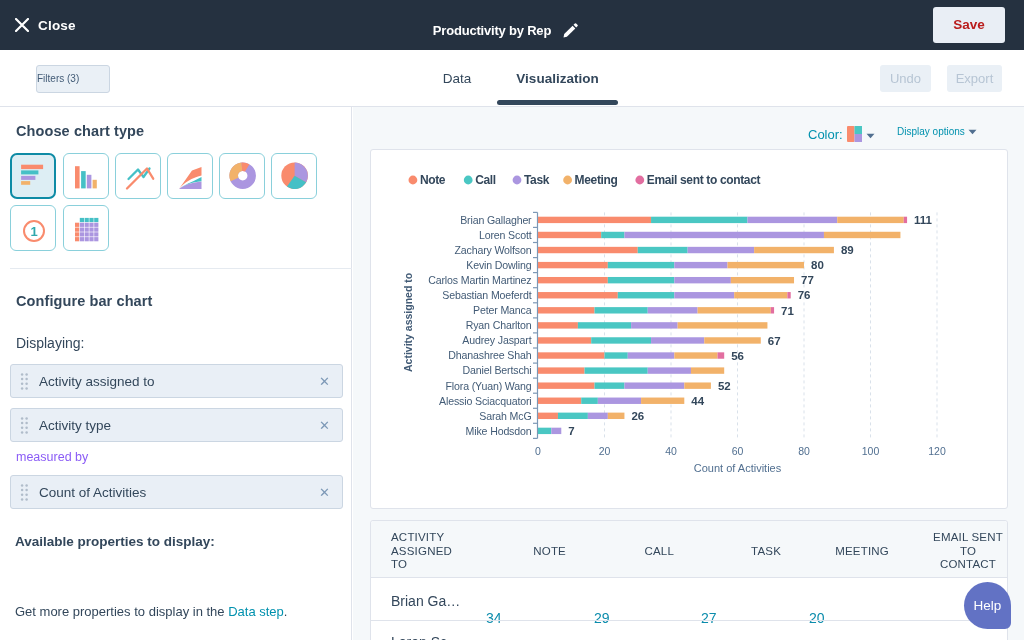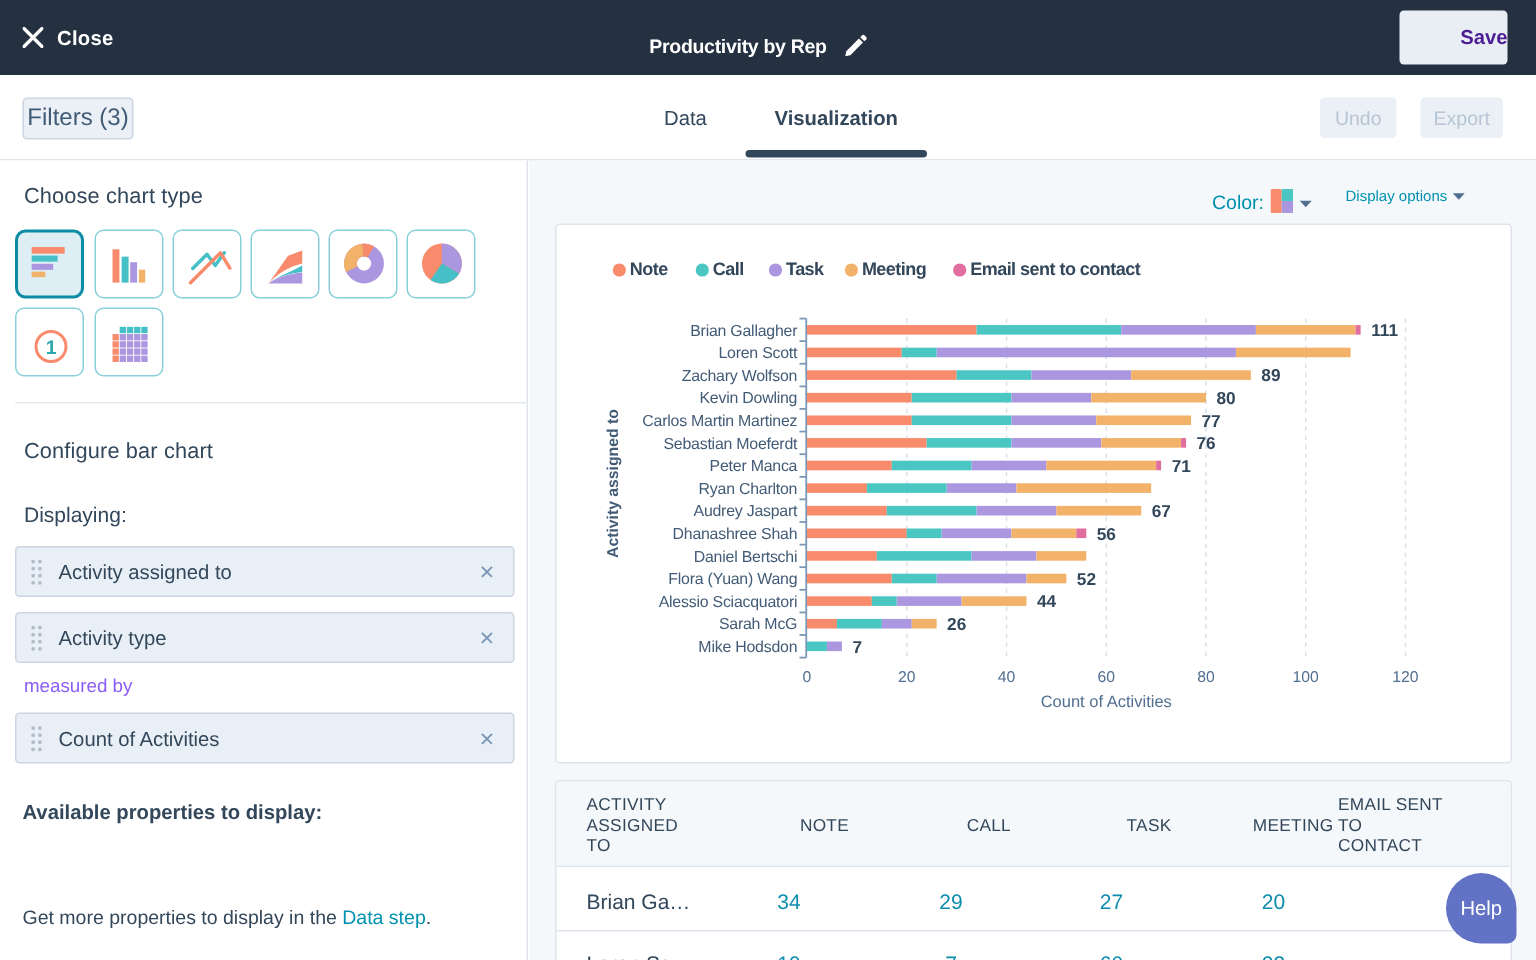--- a/index.html
+++ b/index.html
@@ -6,7 +6,7 @@
 #nav { position:absolute; left:0; top:0; width:1024px; height:50px; background:#253140; color:#fff; }
 #close { position:absolute; left:15px; top:0; height:50px; display:flex; align-items:center; font-size:13.5px; font-weight:bold; letter-spacing:.2px; color:#fff; }
 #title { position:absolute; left:0; top:0; width:1012px; height:60px; display:flex; align-items:center; justify-content:center; font-size:13px; font-weight:bold; letter-spacing:-.2px; }
-#save { position:absolute; right:19px; top:7px; width:72px; height:36px; background:#e9eef5; border-radius:3px; color:#4c1d95; font-size:13.5px; font-weight:bold; text-align:right; line-height:36px; }
+#save { position:absolute; right:19px; top:7px; width:72px; height:36px; background:#e9eef5; border-radius:3px; color:#b91c1c; font-size:13.5px; font-weight:bold; text-align:center; line-height:36px; }
 #toolbar { position:absolute; left:0; top:50px; width:1024px; height:57px; background:#fff; border-bottom:1px solid #dfe3eb; }
 #filters { position:absolute; left:15px; top:15px; width:74px; height:28px; background:#eaf0f6; border:1px solid #cbd6e2; border-radius:3px; font-size:16px; color:#425b76; text-align:center; line-height:26px; }
 .tab { position:absolute; top:21px; font-size:13.5px; color:#33475b; text-align:center; }

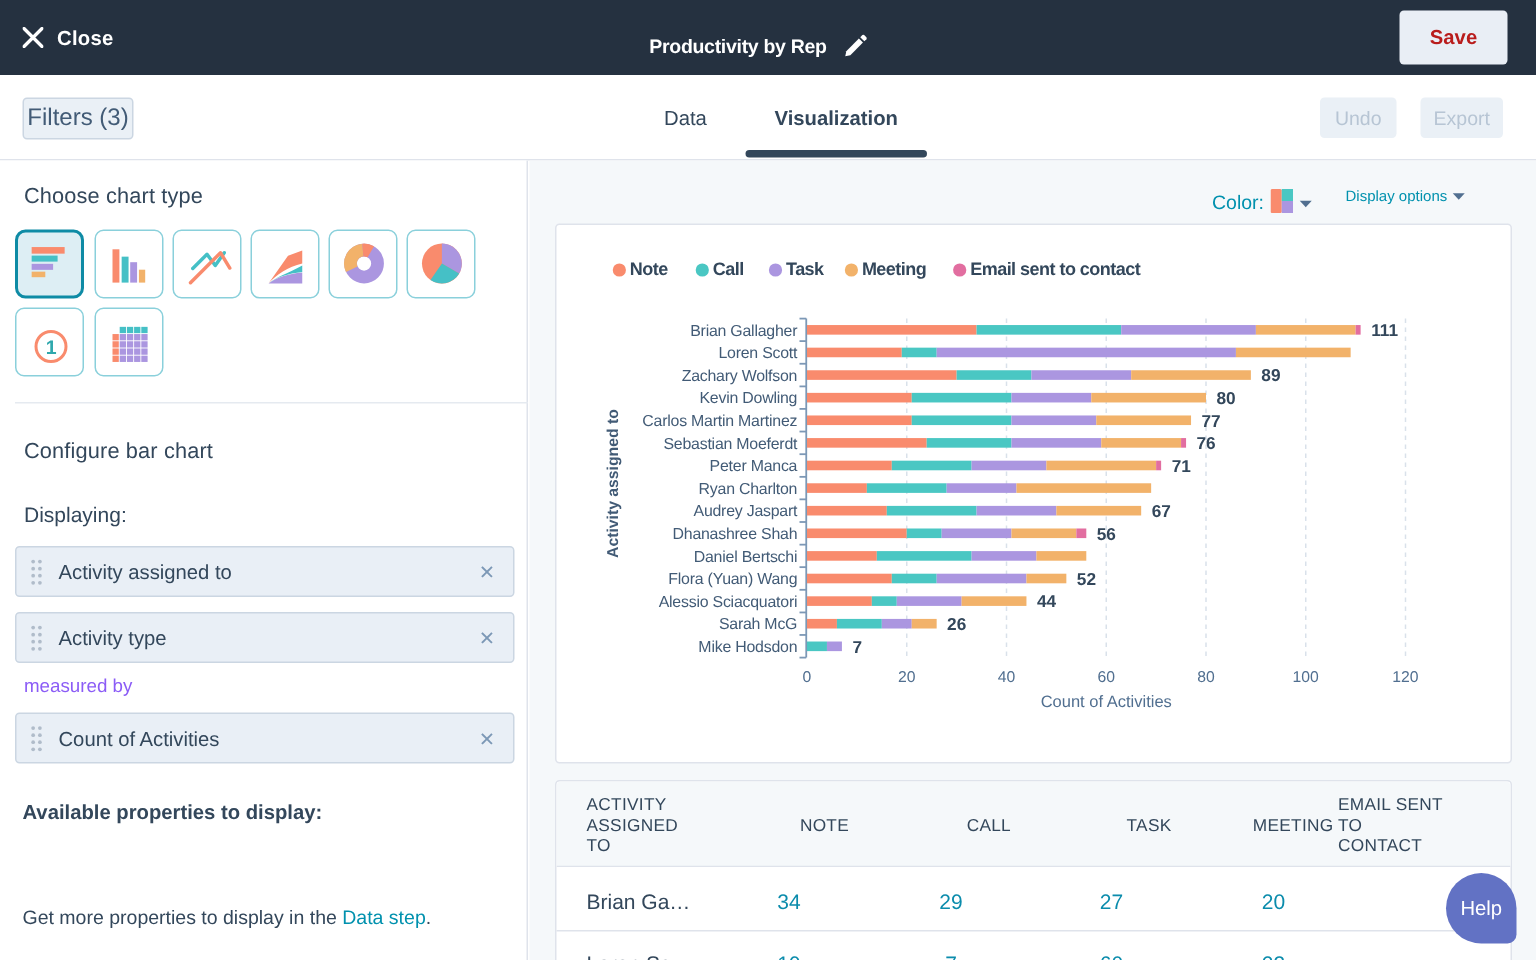--- a/index.html
+++ b/index.html
@@ -8,7 +8,7 @@
 #title { position:absolute; left:0; top:0; width:1012px; height:60px; display:flex; align-items:center; justify-content:center; font-size:13px; font-weight:bold; letter-spacing:-.2px; }
 #save { position:absolute; right:19px; top:7px; width:72px; height:36px; background:#e9eef5; border-radius:3px; color:#b91c1c; font-size:13.5px; font-weight:bold; text-align:center; line-height:36px; }
 #toolbar { position:absolute; left:0; top:50px; width:1024px; height:57px; background:#fff; border-bottom:1px solid #dfe3eb; }
-#filters { position:absolute; left:15px; top:15px; width:74px; height:28px; background:#eaf0f6; border:1px solid #cbd6e2; border-radius:3px; font-size:16px; color:#425b76; text-align:center; line-height:26px; }
+#filters { position:absolute; left:36px; top:15px; width:74px; height:28px; background:#eaf0f6; border:1px solid #cbd6e2; border-radius:3px; font-size:10px; color:#425b76; text-align:left; line-height:26px; }
 .tab { position:absolute; top:21px; font-size:13.5px; color:#33475b; text-align:center; }
 #undo { position:absolute; left:880px; top:15px; width:51px; height:27px; background:#eaf0f6; border-radius:3px; font-size:13px; color:#b7c5d4; text-align:center; line-height:27px; }
 #export { position:absolute; left:947px; top:15px; width:55px; height:27px; background:#eaf0f6; border-radius:3px; font-size:13px; color:#b7c5d4; text-align:center; line-height:27px; }

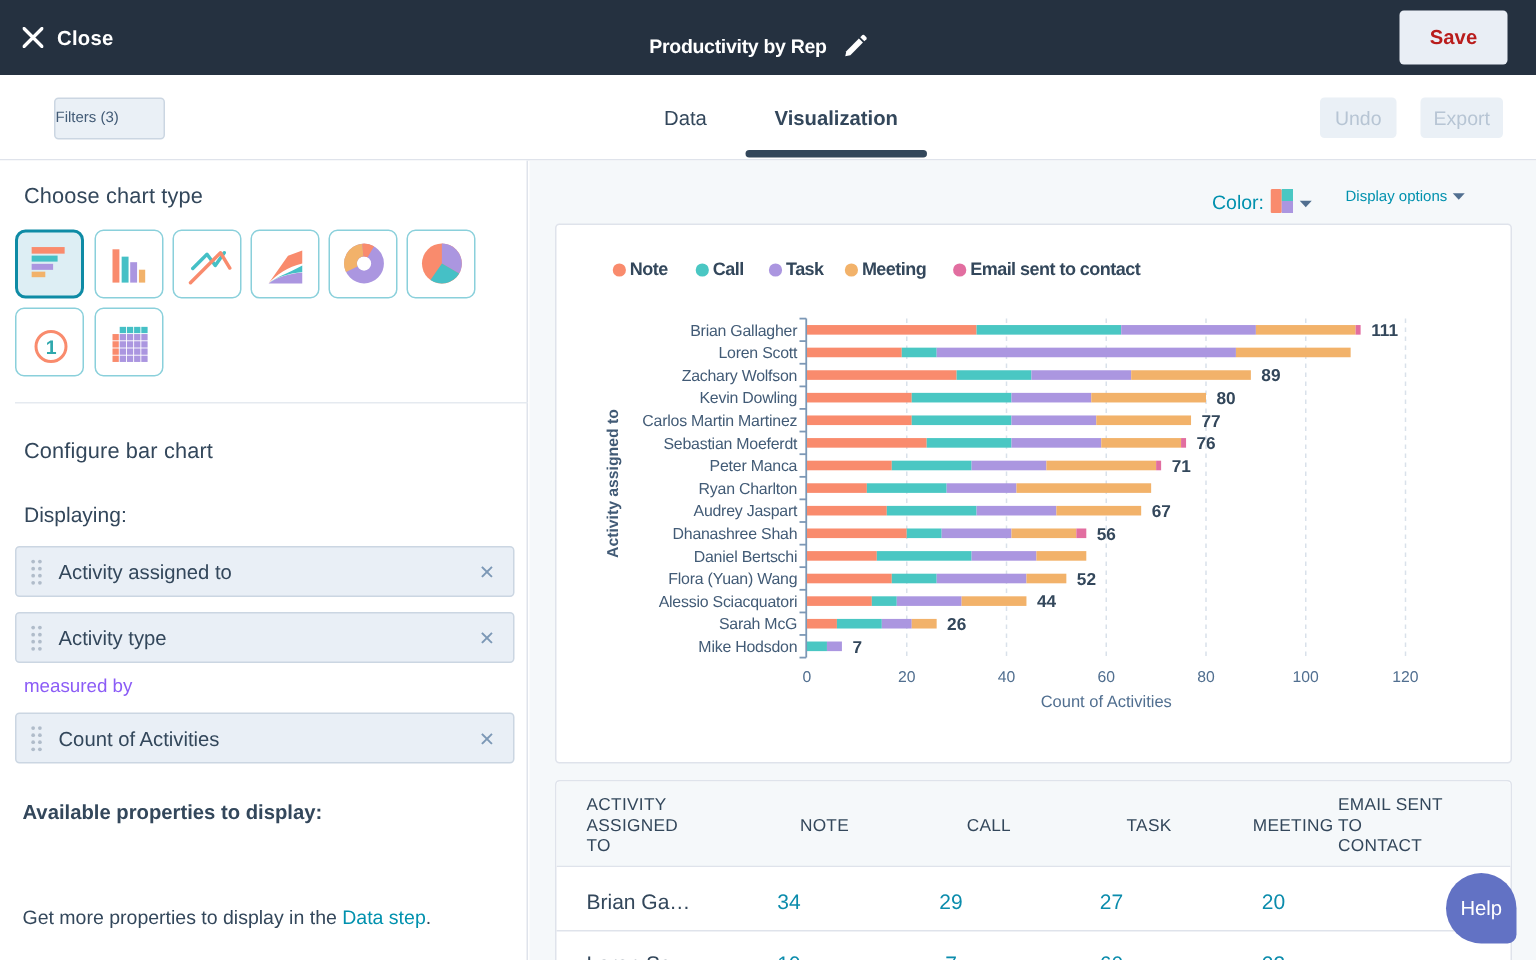--- a/index.html
+++ b/index.html
@@ -15,7 +15,7 @@
 #tabline { position:absolute; left:497px; top:100px; width:121px; height:5px; background:#33475b; border-radius:4px; }
 #sidebar { position:absolute; left:0; top:107px; width:352px; height:533px; background:#fff; border-right:1px solid #dfe3eb; }
 #rightbg { position:absolute; left:353px; top:107px; width:671px; height:533px; background:#f5f8fa; }
-h3 { font-size:14.5px; font-weight:normal; color:#33475b; letter-spacing:.1px; }
+h3 { font-size:14.5px; font-weight:bold; color:#33475b; letter-spacing:.1px; }
 .ctb { position:absolute; width:46px; height:46px; } .ctb svg { display:block; }
 .fld { position:absolute; left:10px; width:333px; height:34px; background:#e9eff6; border:1px solid #cbd6e2; border-radius:3px; display:flex; align-items:center; font-size:13.5px; color:#33475b; }
 .fld .grip { margin:0 10px 0 9px; }

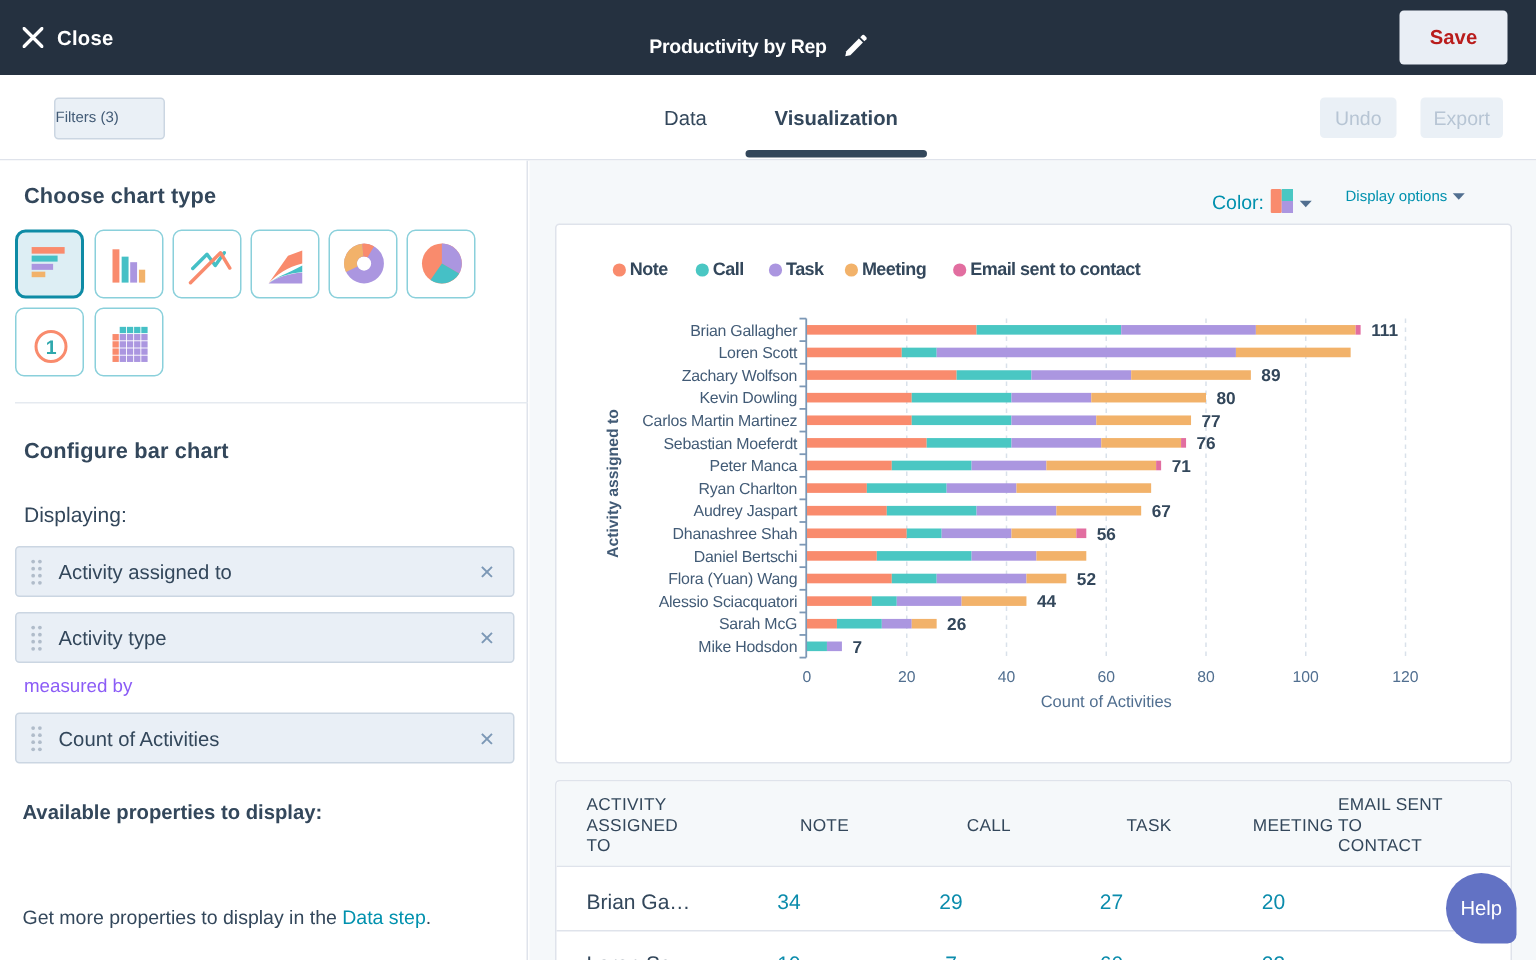--- a/index.html
+++ b/index.html
@@ -328,7 +328,7 @@
     <div class="th" style="left:193px;top:24px;width:110px;text-align:right">CALL</div>
     <div class="th" style="left:300px;top:24px;width:110px;text-align:right">TASK</div>
     <div class="th" style="left:408px;top:24px;width:110px;text-align:right">MEETING</div>
-    <div class="th" style="left:521px;top:10px;width:110px;text-align:left">EMAIL SENT<br>TO<br>CONTACT</div>
+    <div class="th" style="left:542px;top:10px;width:110px;text-align:center">EMAIL SENT<br>TO<br>CONTACT</div>
   </div>
   <div style="position:absolute;left:20px;top:72px;font-size:14px;color:#33475b">Brian Ga…</div>
   <div class="num" style="left:115px;top:72px;width:80px">34</div>

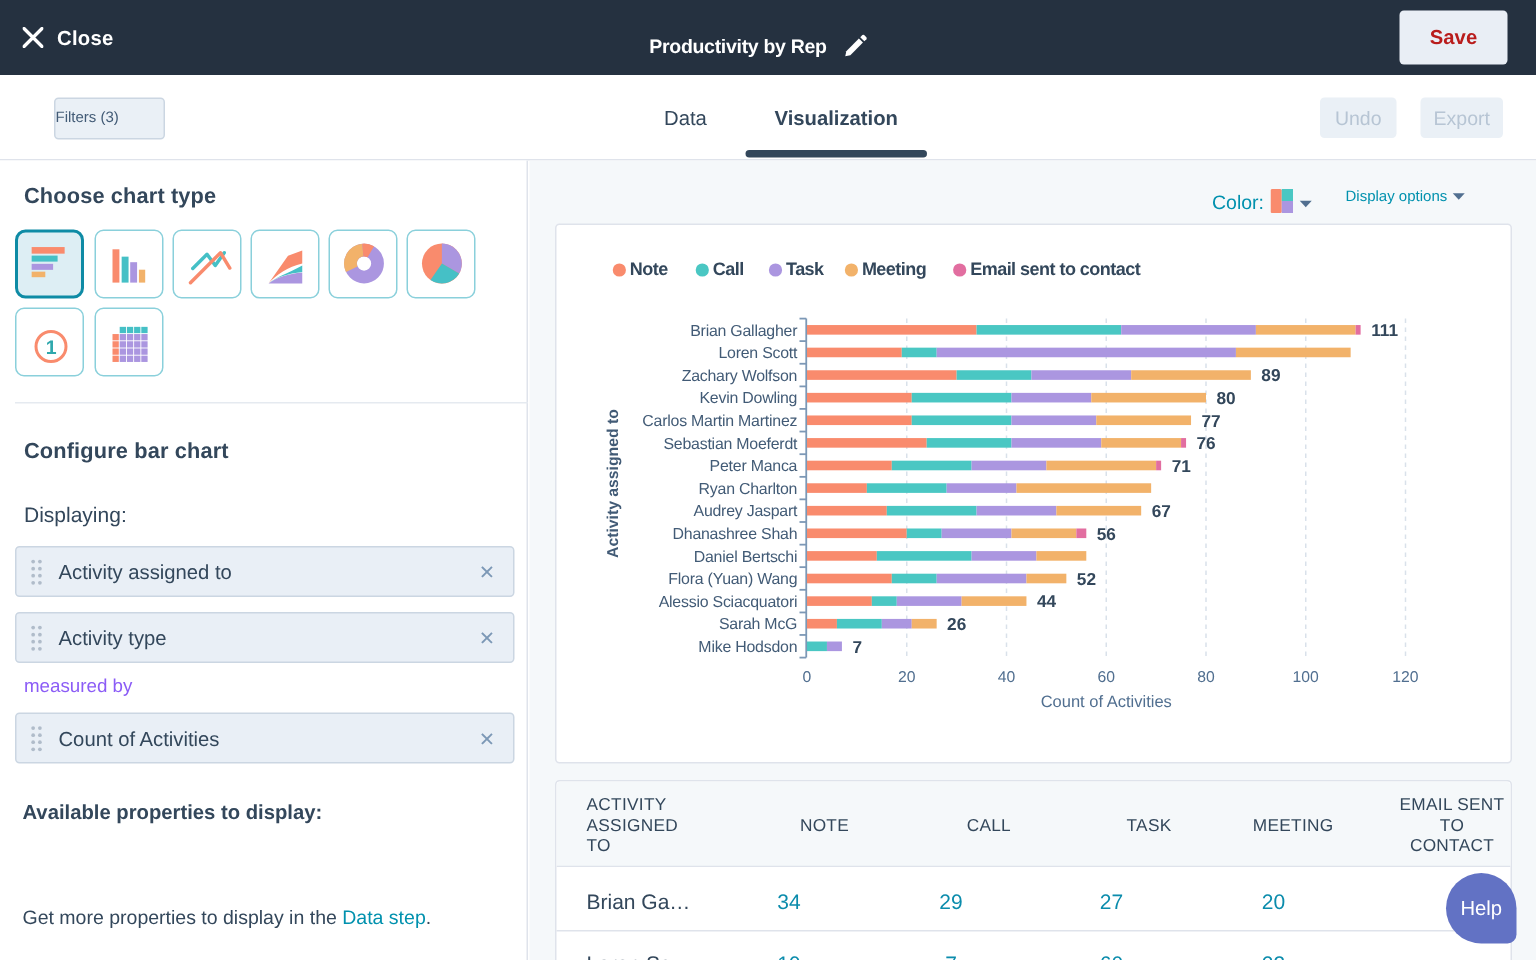--- a/index.html
+++ b/index.html
@@ -24,7 +24,7 @@
 #card2 { position:absolute; left:370px; top:520px; width:638px; height:130px; background:#fff; border:1px solid #dfe3eb; border-radius:3px 3px 0 0; }
 #thead { position:absolute; left:0; top:0; width:636px; height:57px; background:#f5f8fa; border-bottom:1px solid #dfe3eb; border-radius:3px 3px 0 0; }
 .th { position:absolute; font-size:11.5px; color:#33475b; line-height:13.5px; letter-spacing:.2px; }
-.num { position:absolute; font-size:14px; color:#0b8cac; text-align:center; }
+.num { position:absolute; font-size:14px; color:#0b8cac; text-align:left;margin-top:17px; }
 #help { position:absolute; left:964px; top:582px; width:47px; height:47px; background:#6272c4; border-radius:50% 50% 6px 50%; color:#fff; font-size:13.5px; font-weight:500; text-align:center; line-height:47px; }
 #colorrow { position:absolute; top:126px; font-size:13px; color:#0091ae; }
 </style></head>

